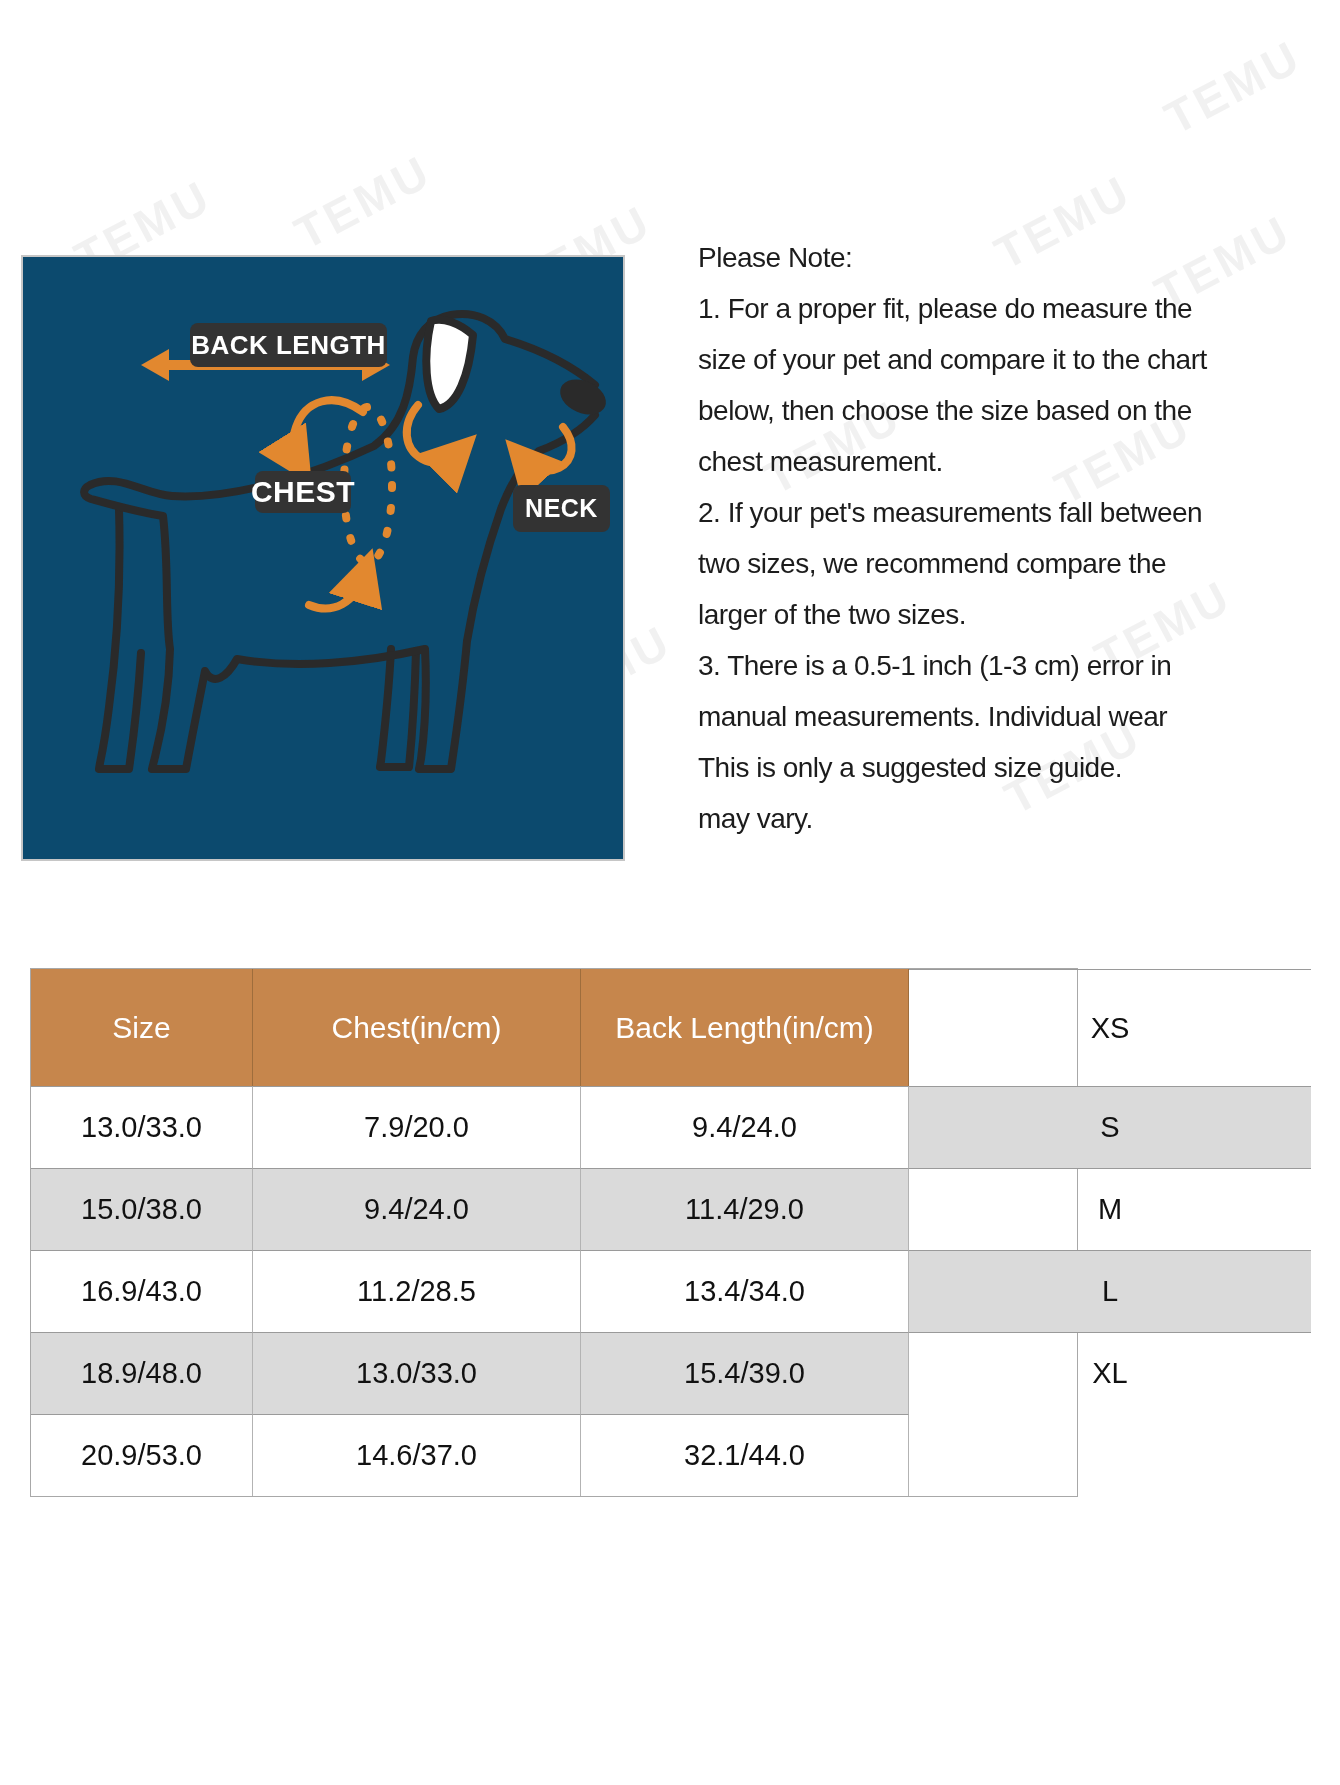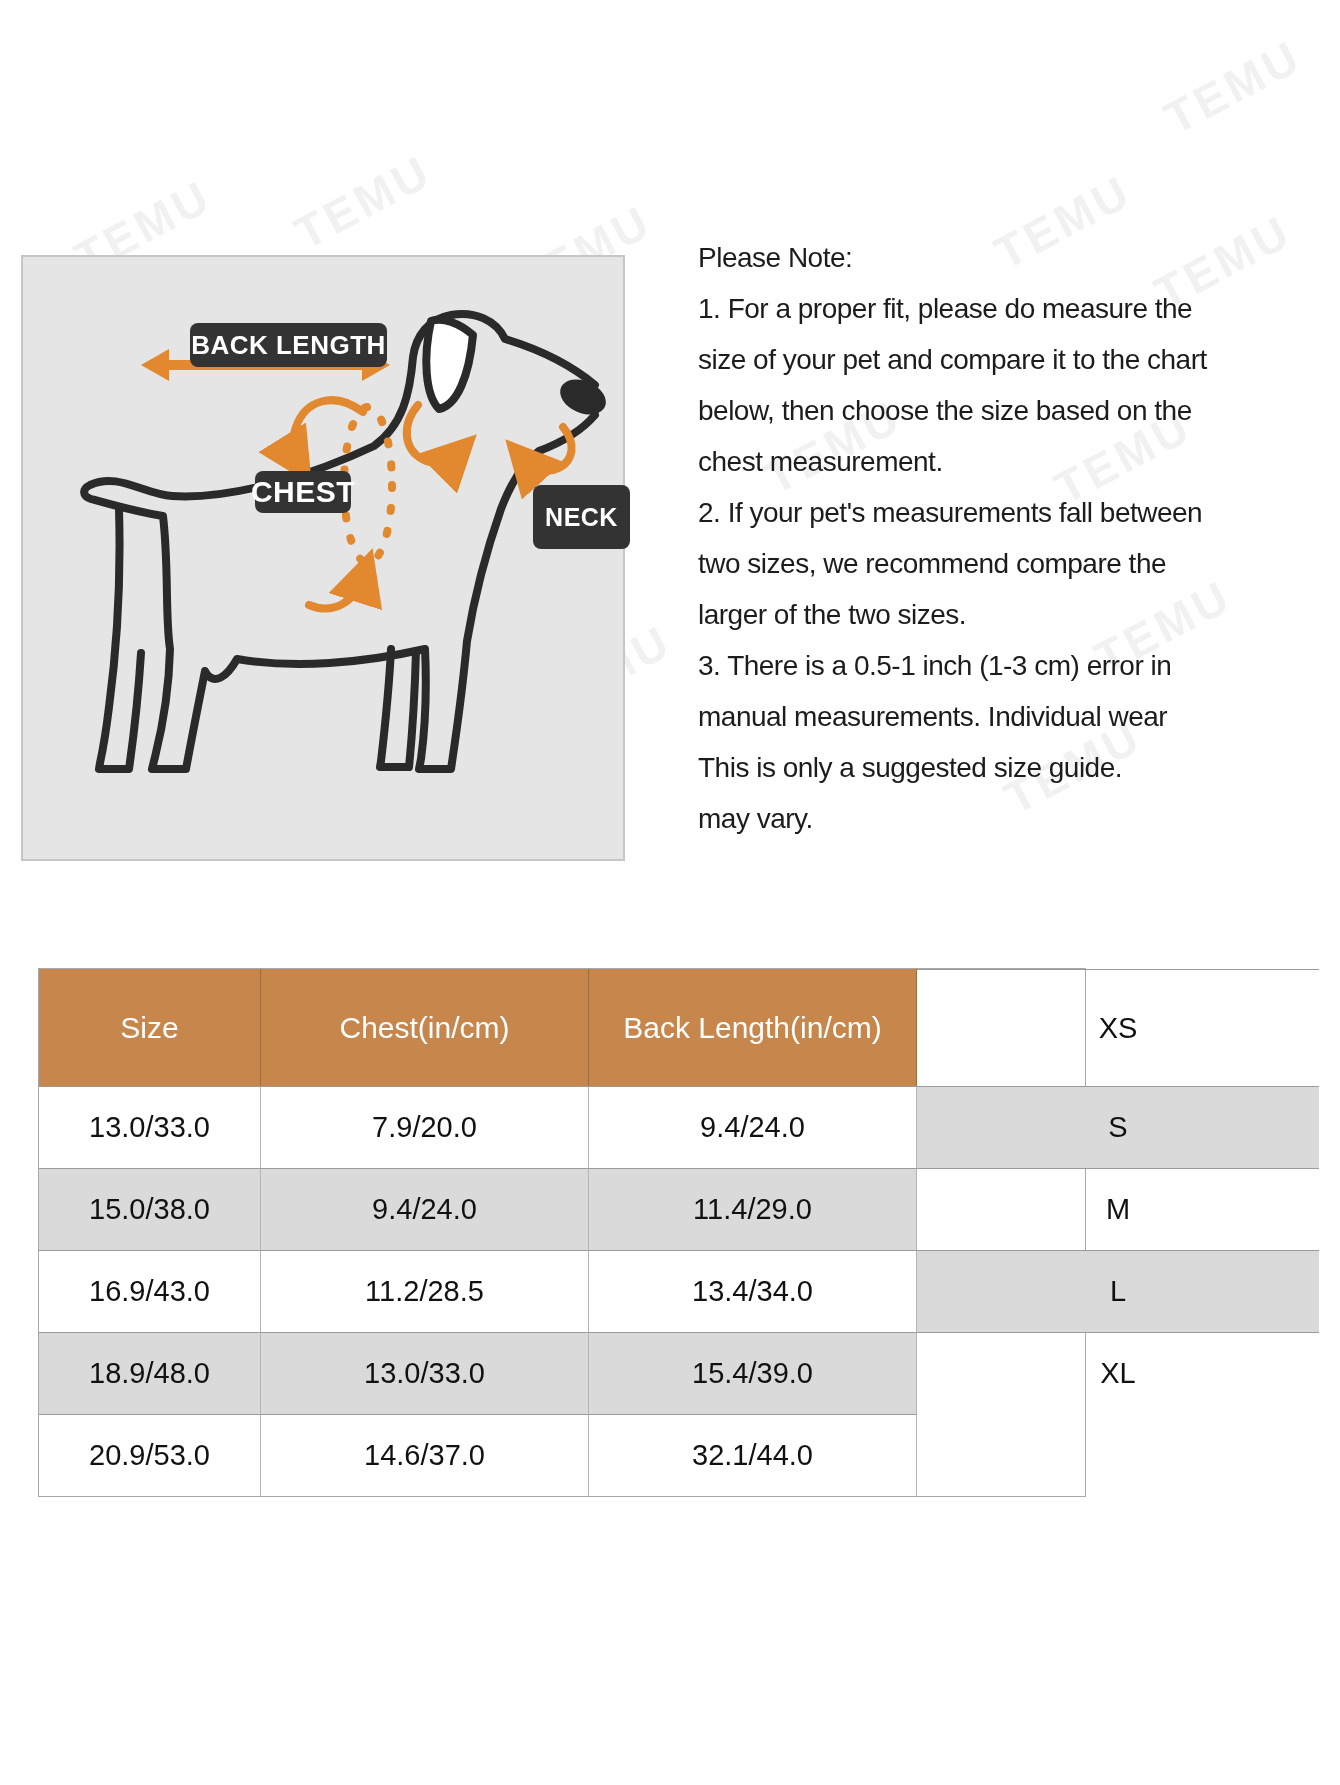--- a/index.html
+++ b/index.html
@@ -13,7 +13,7 @@
 
   
   .diagram-box { position:absolute; left:21px; top:255px; width:604px; height:606px;
-                 border:2px solid #c6c6c6; background:#e5e5e5;padding-left:36px; }
+                 border:2px solid #c6c6c6; background:#0c4a6e;padding-left:36px; }
   .diagram-box svg { position:absolute; left:0; top:0; }
   .diag-label { position:absolute; background:#333333; color:#ffffff; font-weight:bold;
                 border-radius:8px; display:flex; align-items:center; justify-content:center;

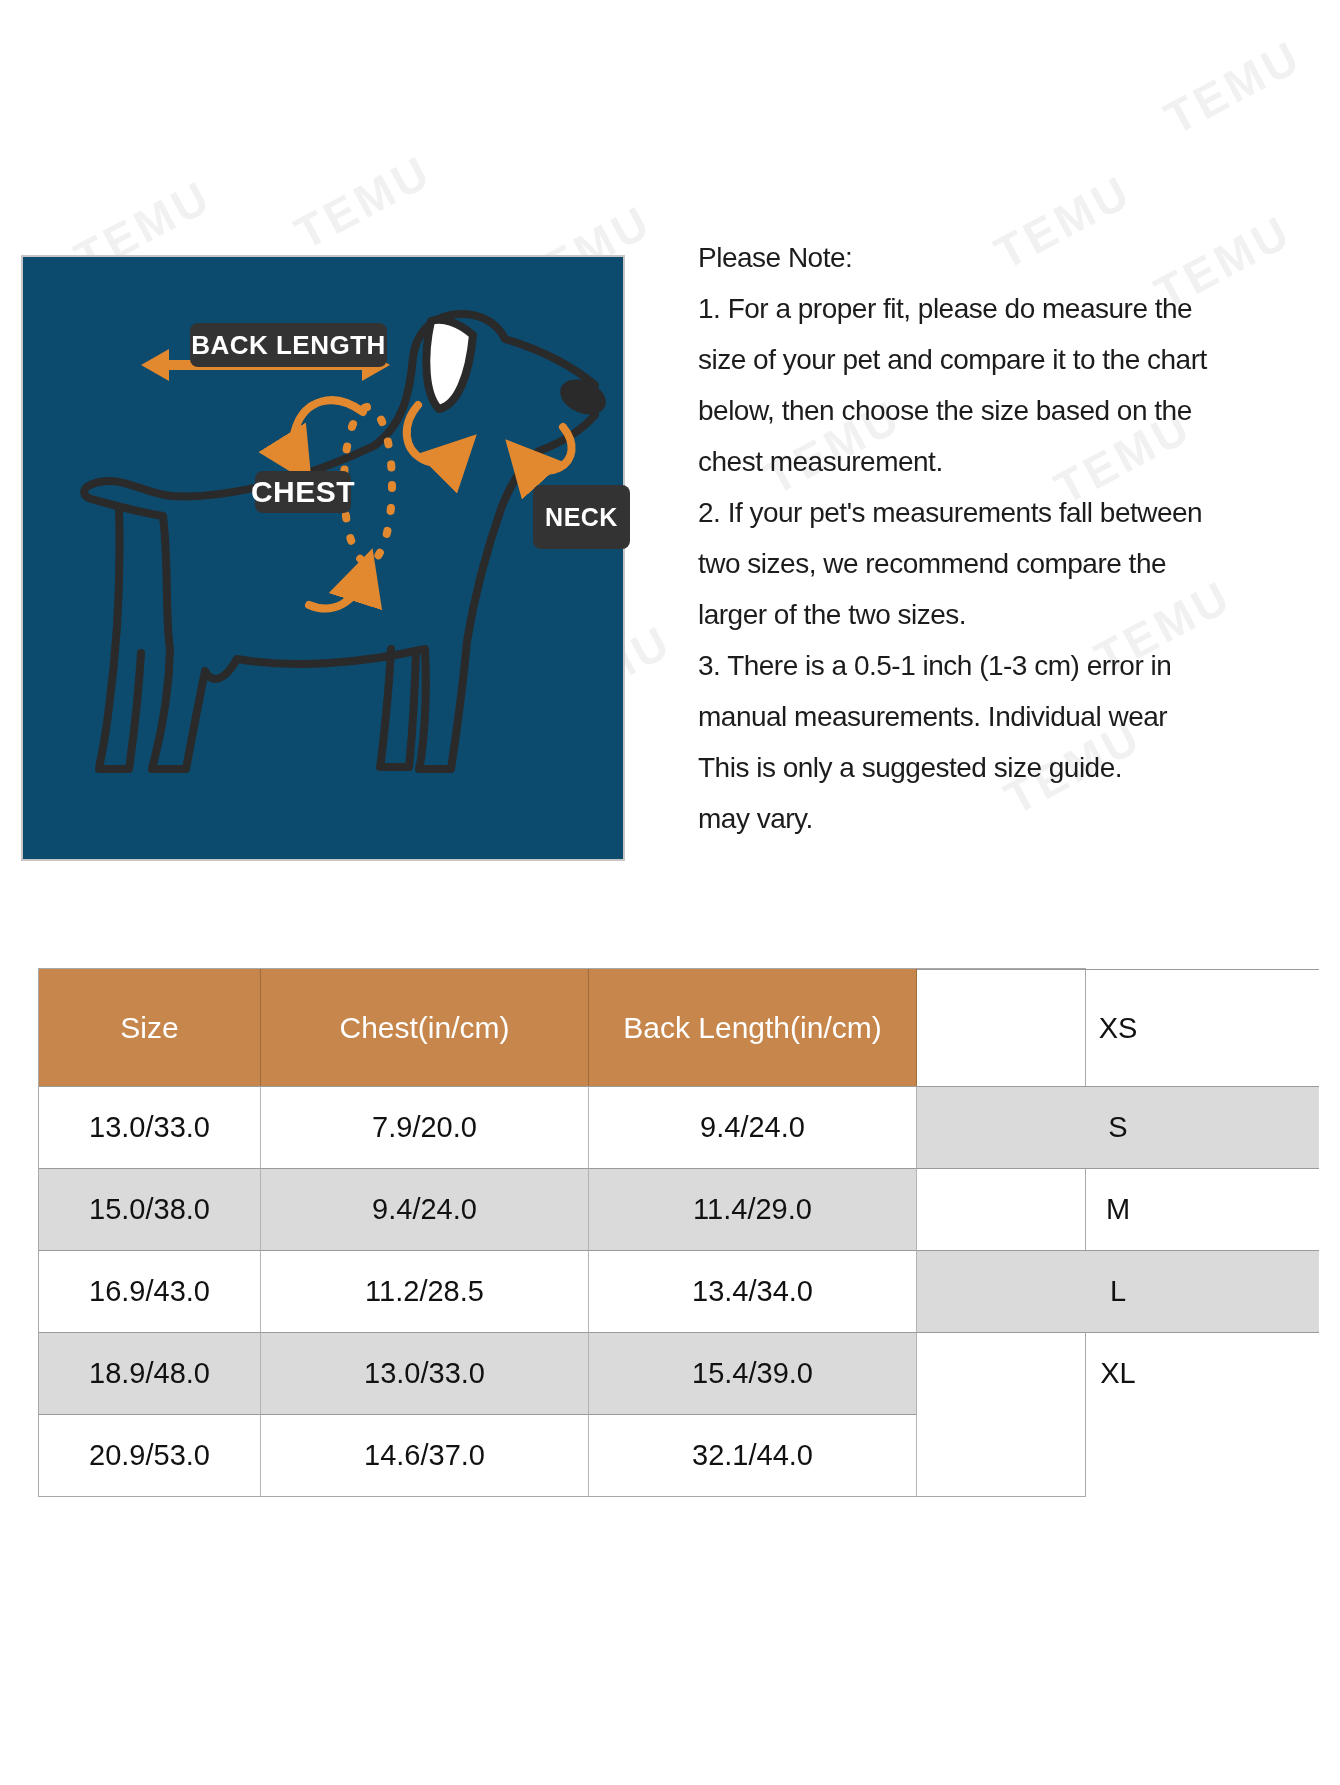--- a/index.html
+++ b/index.html
@@ -20,7 +20,7 @@
                 letter-spacing:0.5px; }
   .lbl-back   { left:167px; top:66px;  width:197px; height:44px; font-size:26px; }
   .lbl-chest  { left:232px; top:214px; width:96px;  height:42px; font-size:30px; }
-  .lbl-neck   { left:490px; top:228px; width:97px;  height:64px; font-size:25px;margin-left:20px; }
+  .lbl-neck   { left:490px; top:228px; width:97px;  height:47px; font-size:25px; }
 
   
   .note { position:absolute; left:660px; top:232px; width:560px;

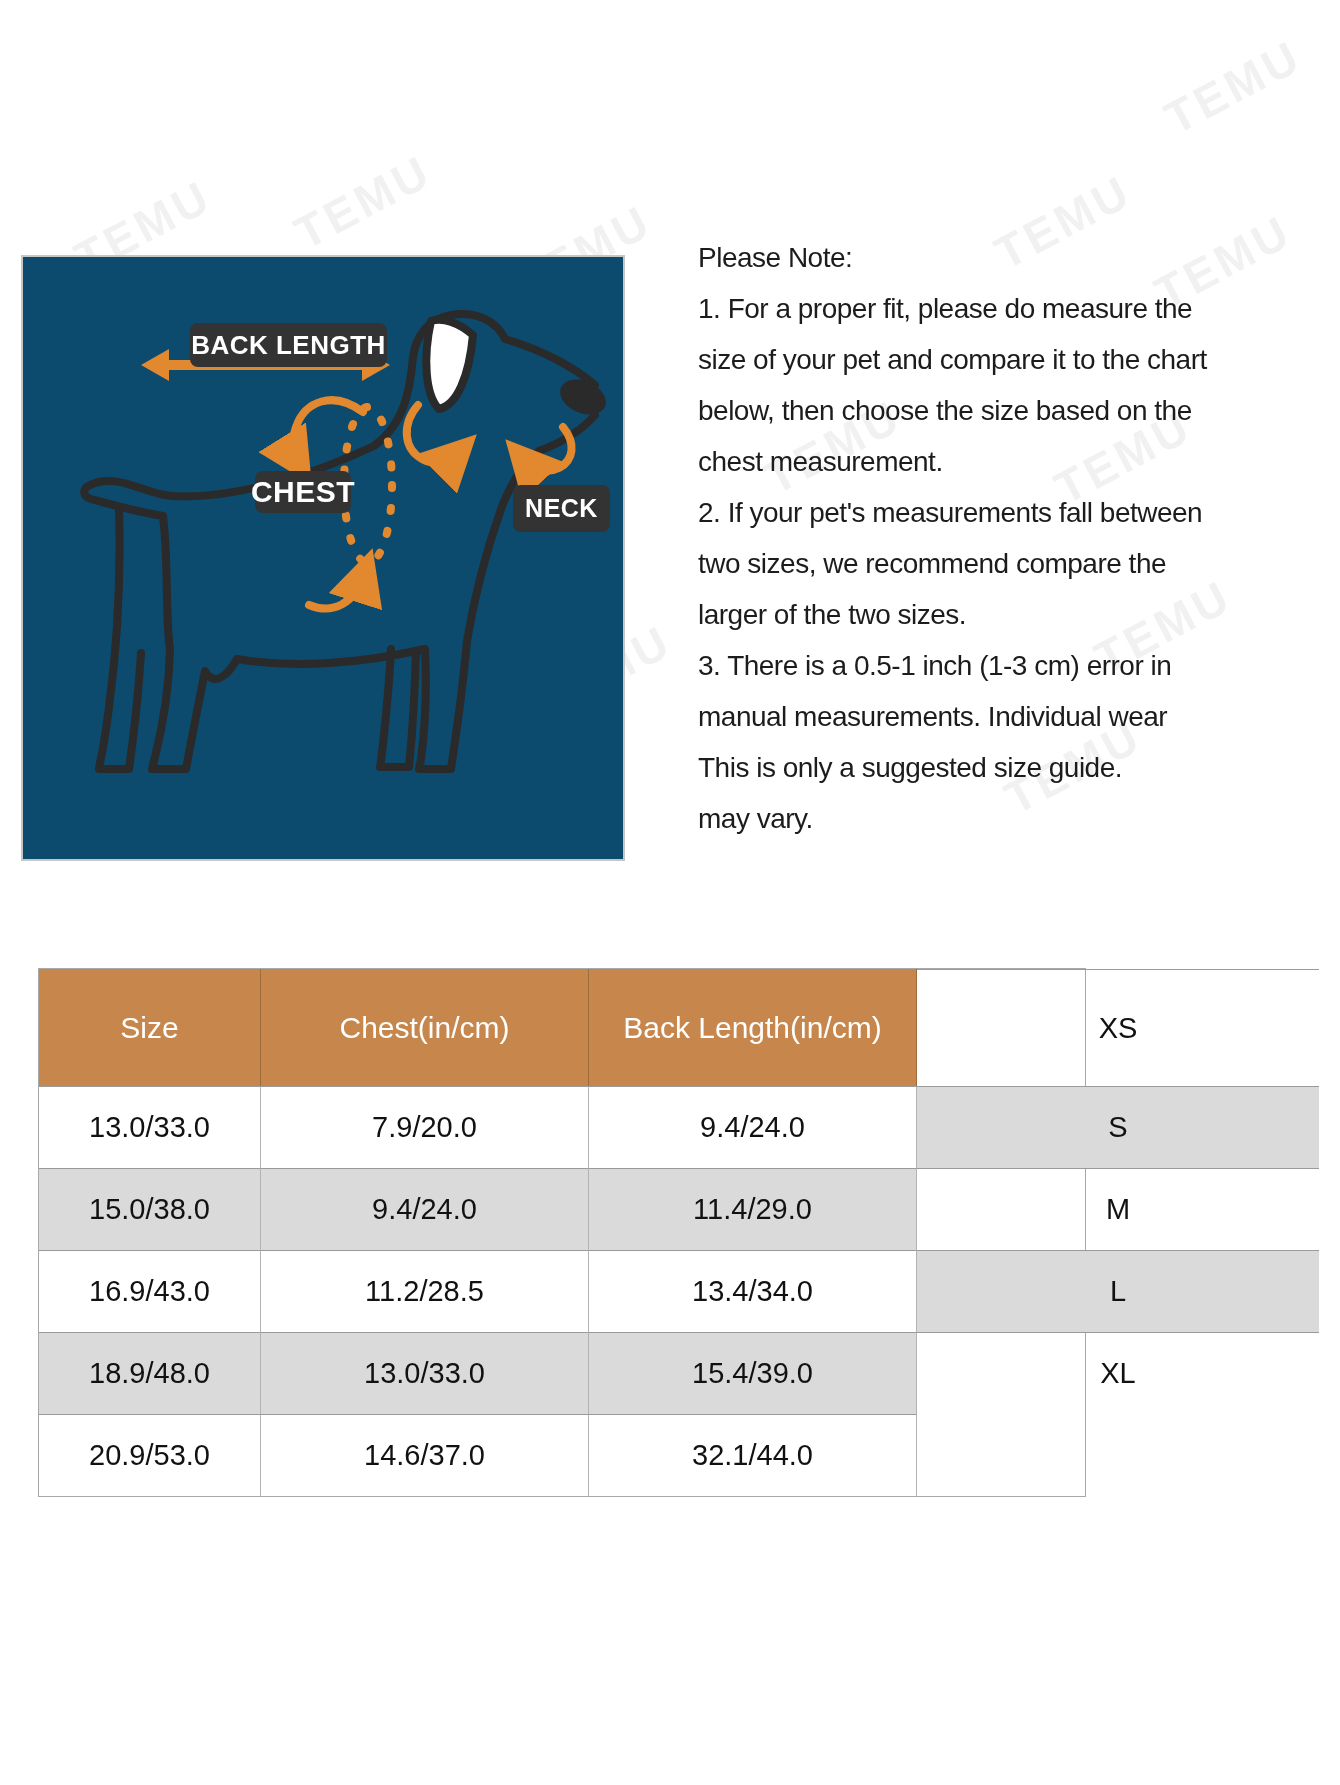--- a/index.html
+++ b/index.html
@@ -28,7 +28,7 @@
   .note-line { white-space:nowrap;margin-left:38px; }
 
   
-  .size-table { position:absolute; left:38px; top:968px; width:1048px;
+  .size-table { position:absolute; left:30px; top:968px; width:1048px;
                 display:grid; grid-template-columns:222px 328px 328px 402px;
                 grid-template-rows:117px repeat(5, 82px);
                 border:1px solid #a8a8a8; background:#ffffff; }

